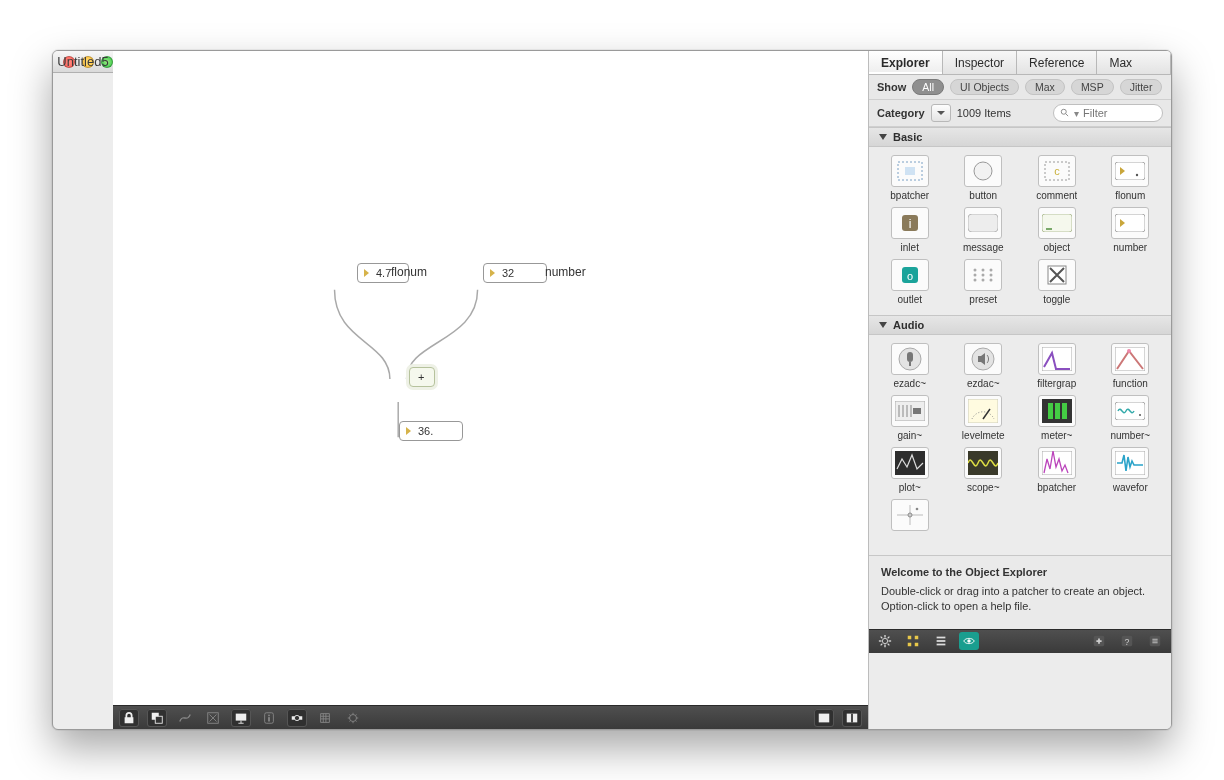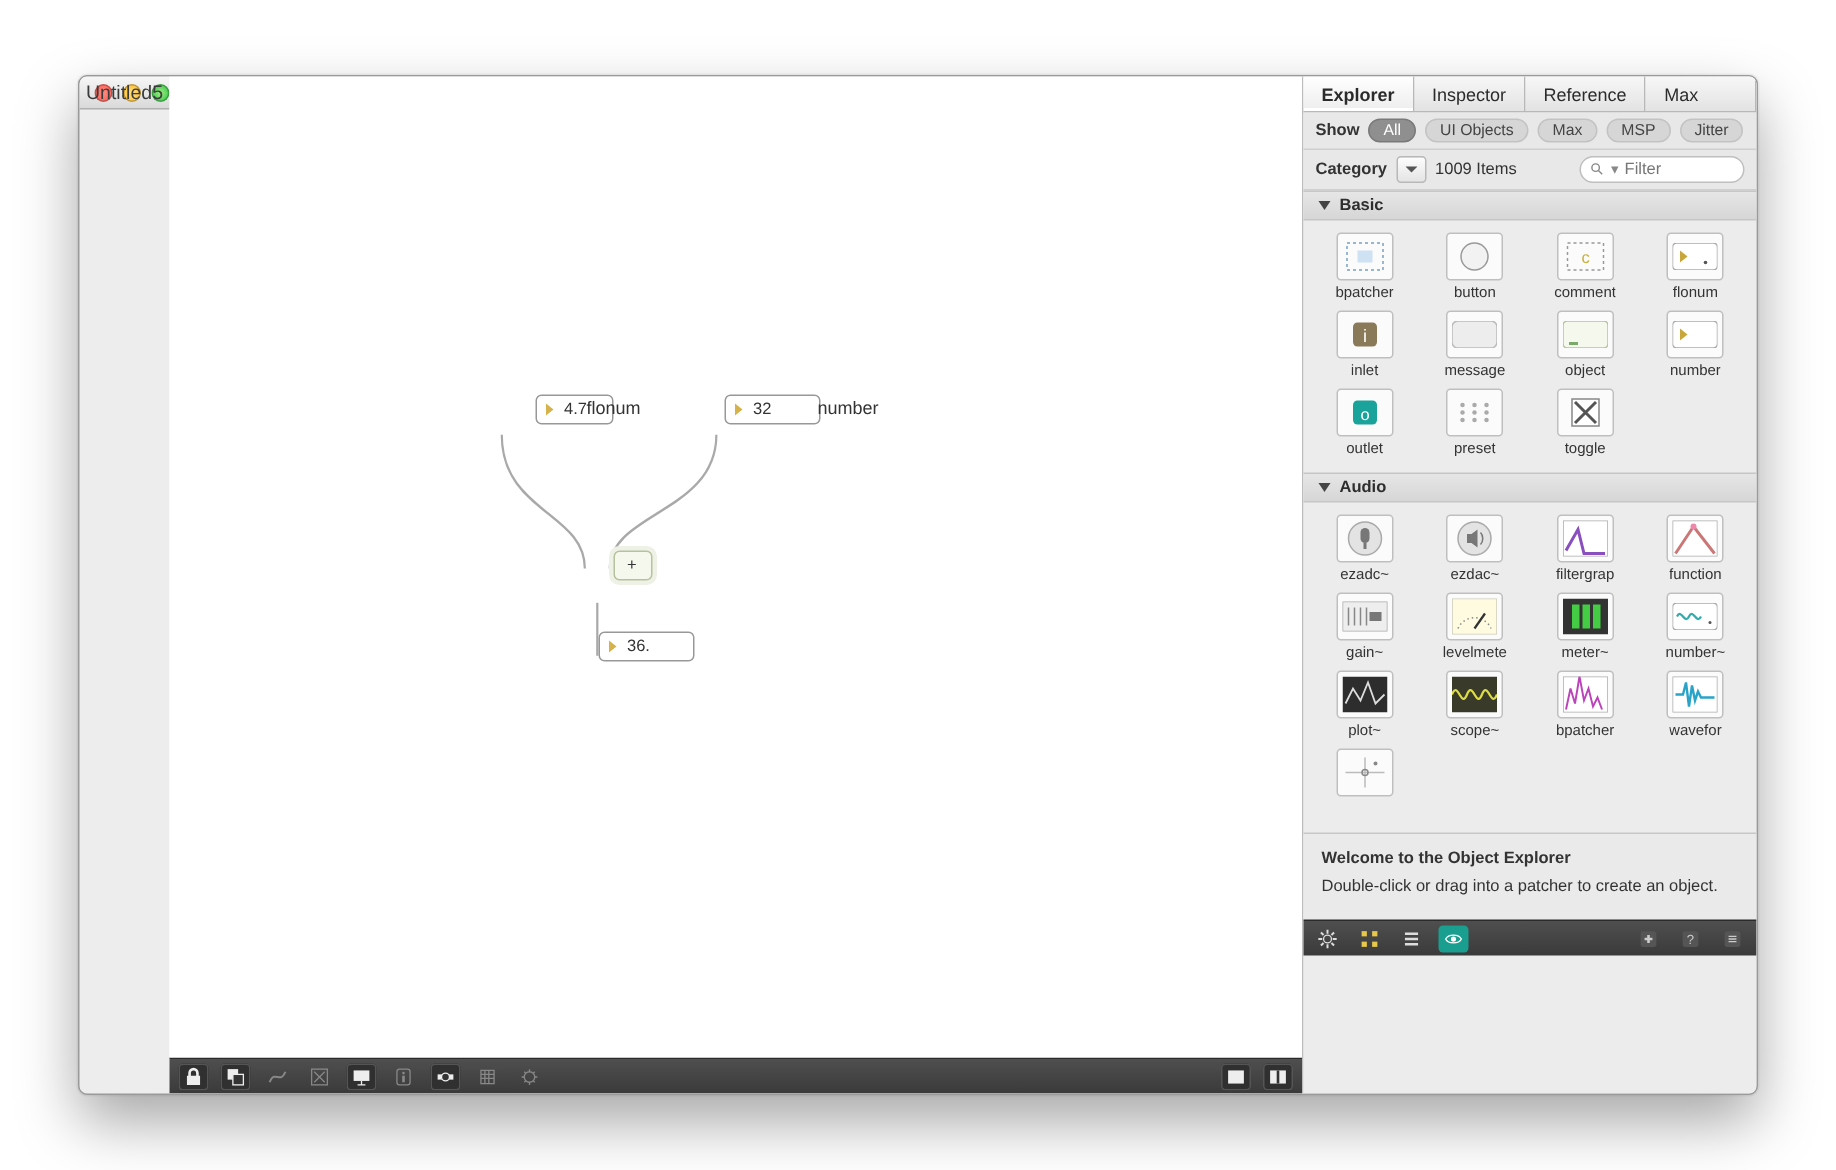--- a/index.html
+++ b/index.html
@@ -469,6 +469,7 @@
       <div class="helpbox">
         <div class="hb-title">Welcome to the Object Explorer</div>
         <div class="hb-line">Double-click or drag into a patcher to create an object.</div>
+        <div class="hb-line">Option-click to open a help file.</div>
       </div>
 
       <div class="sidebar-bottom">

